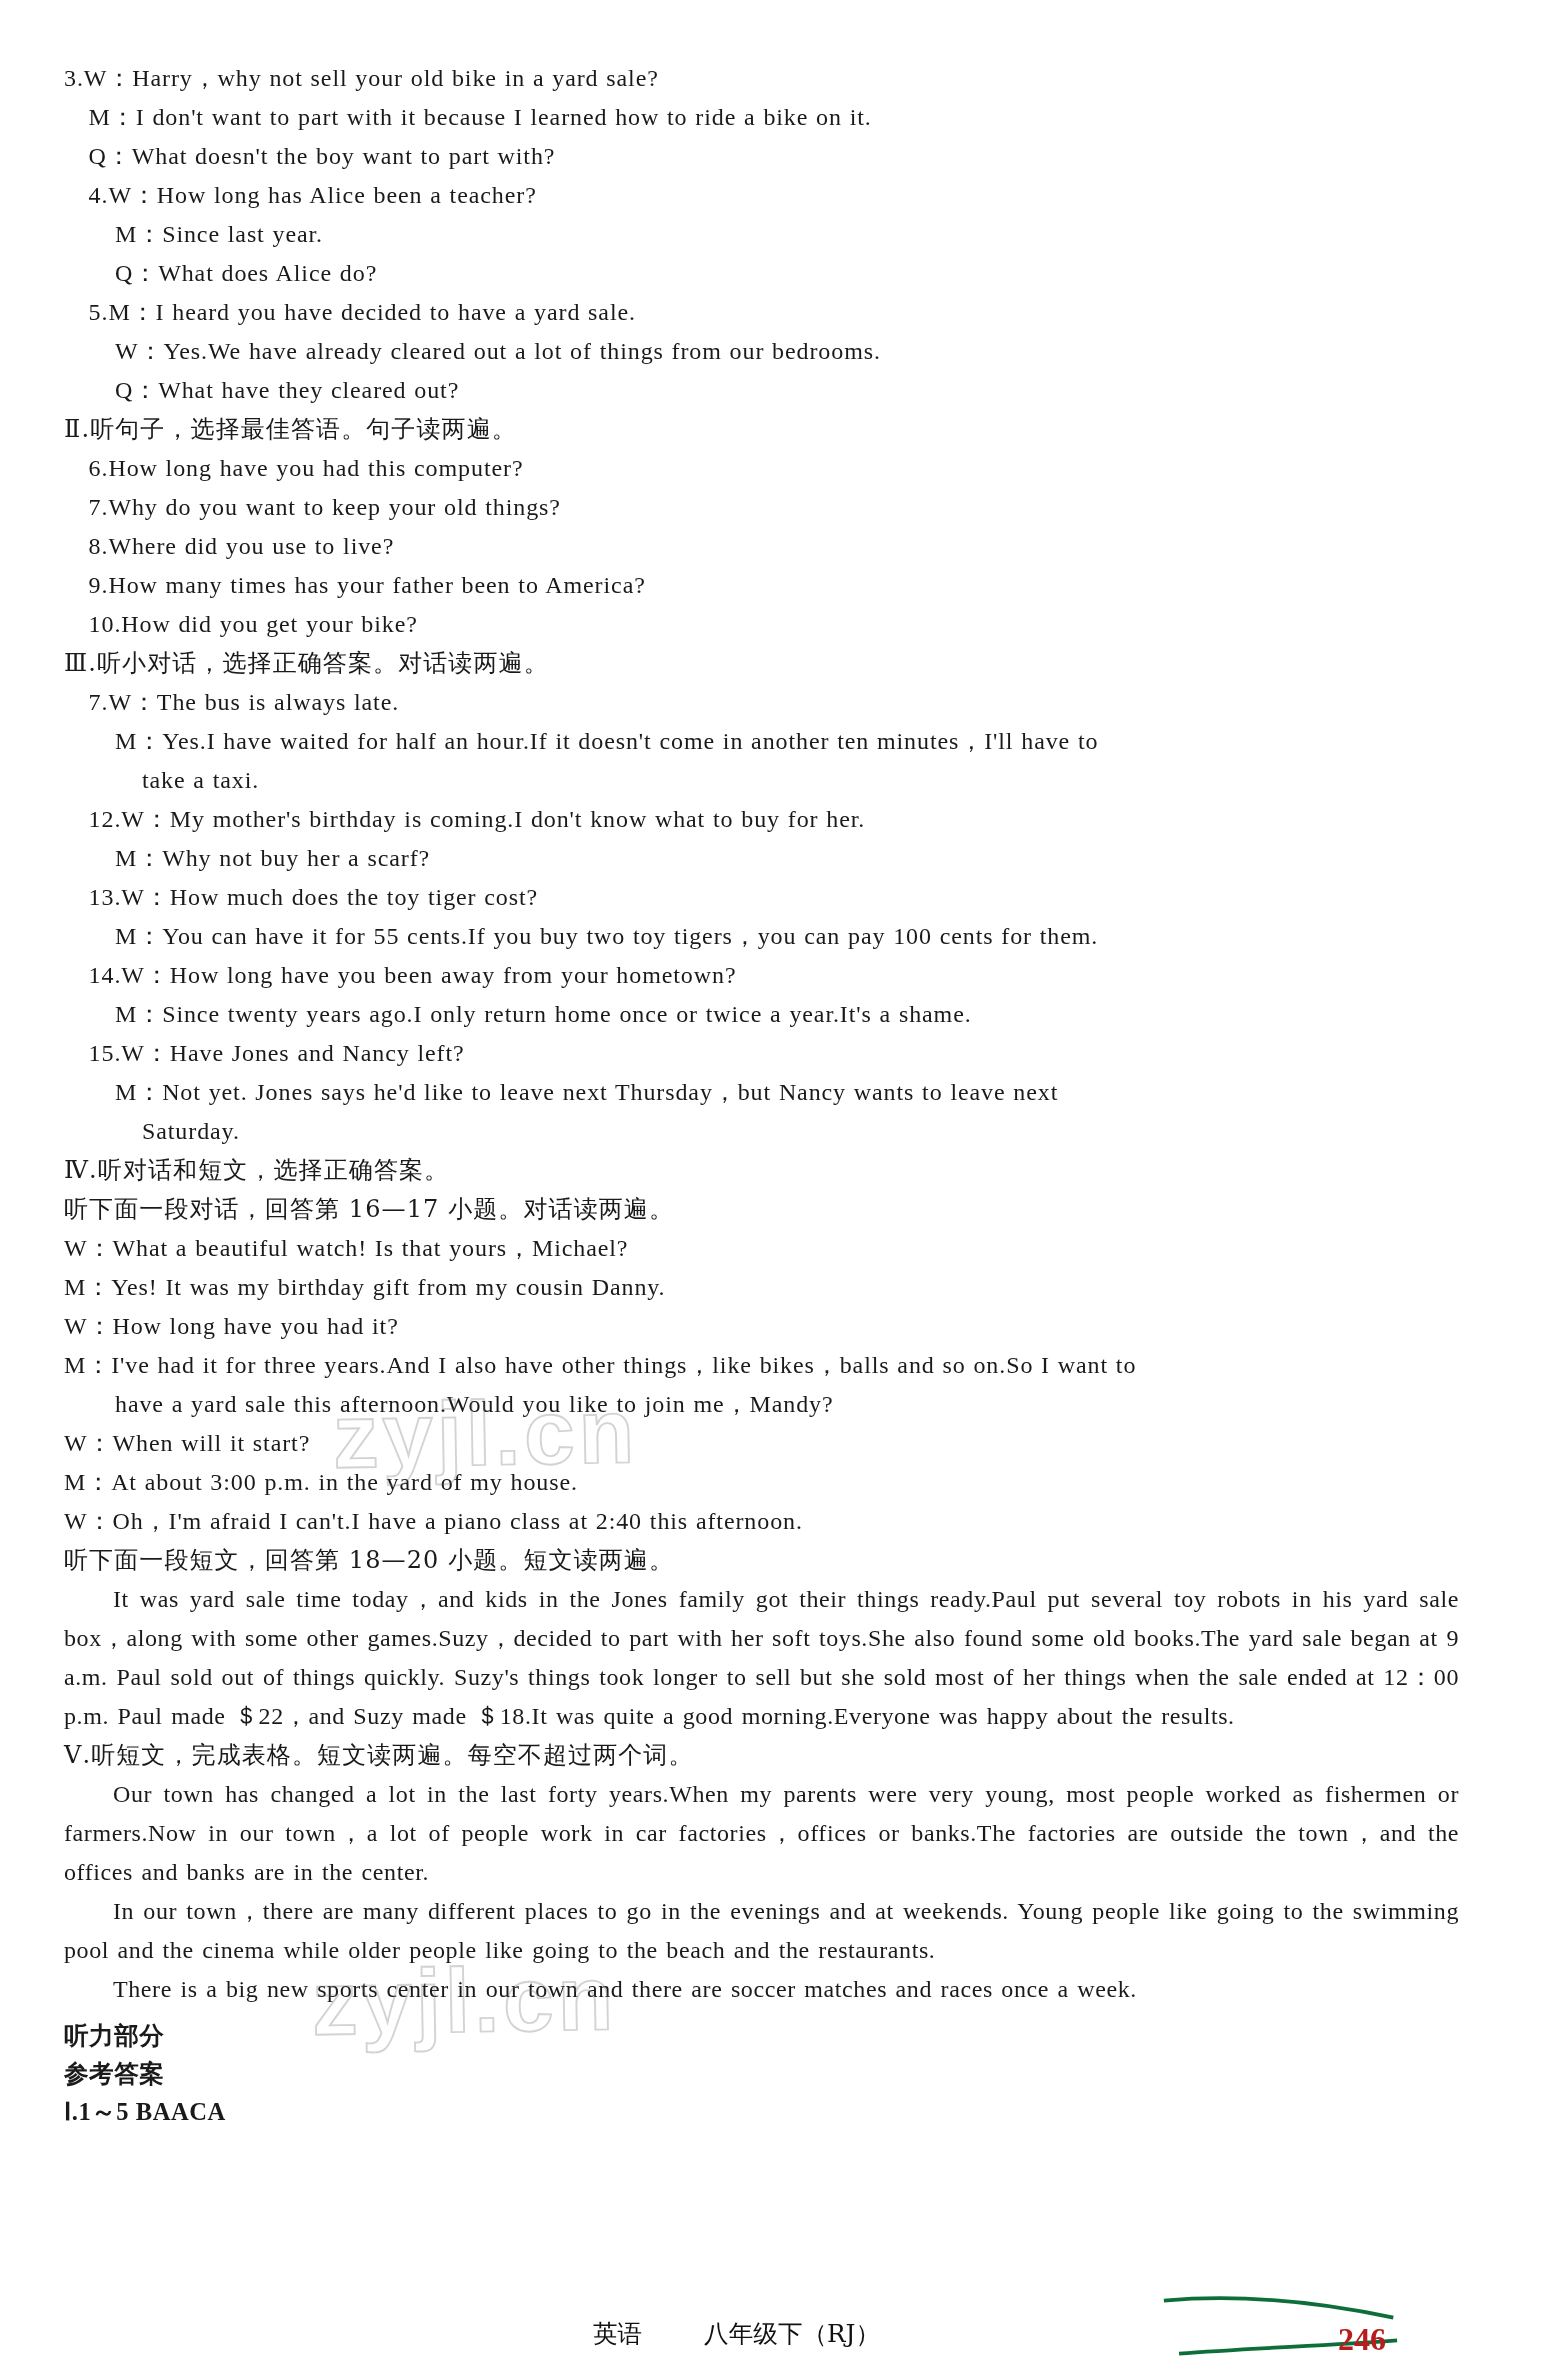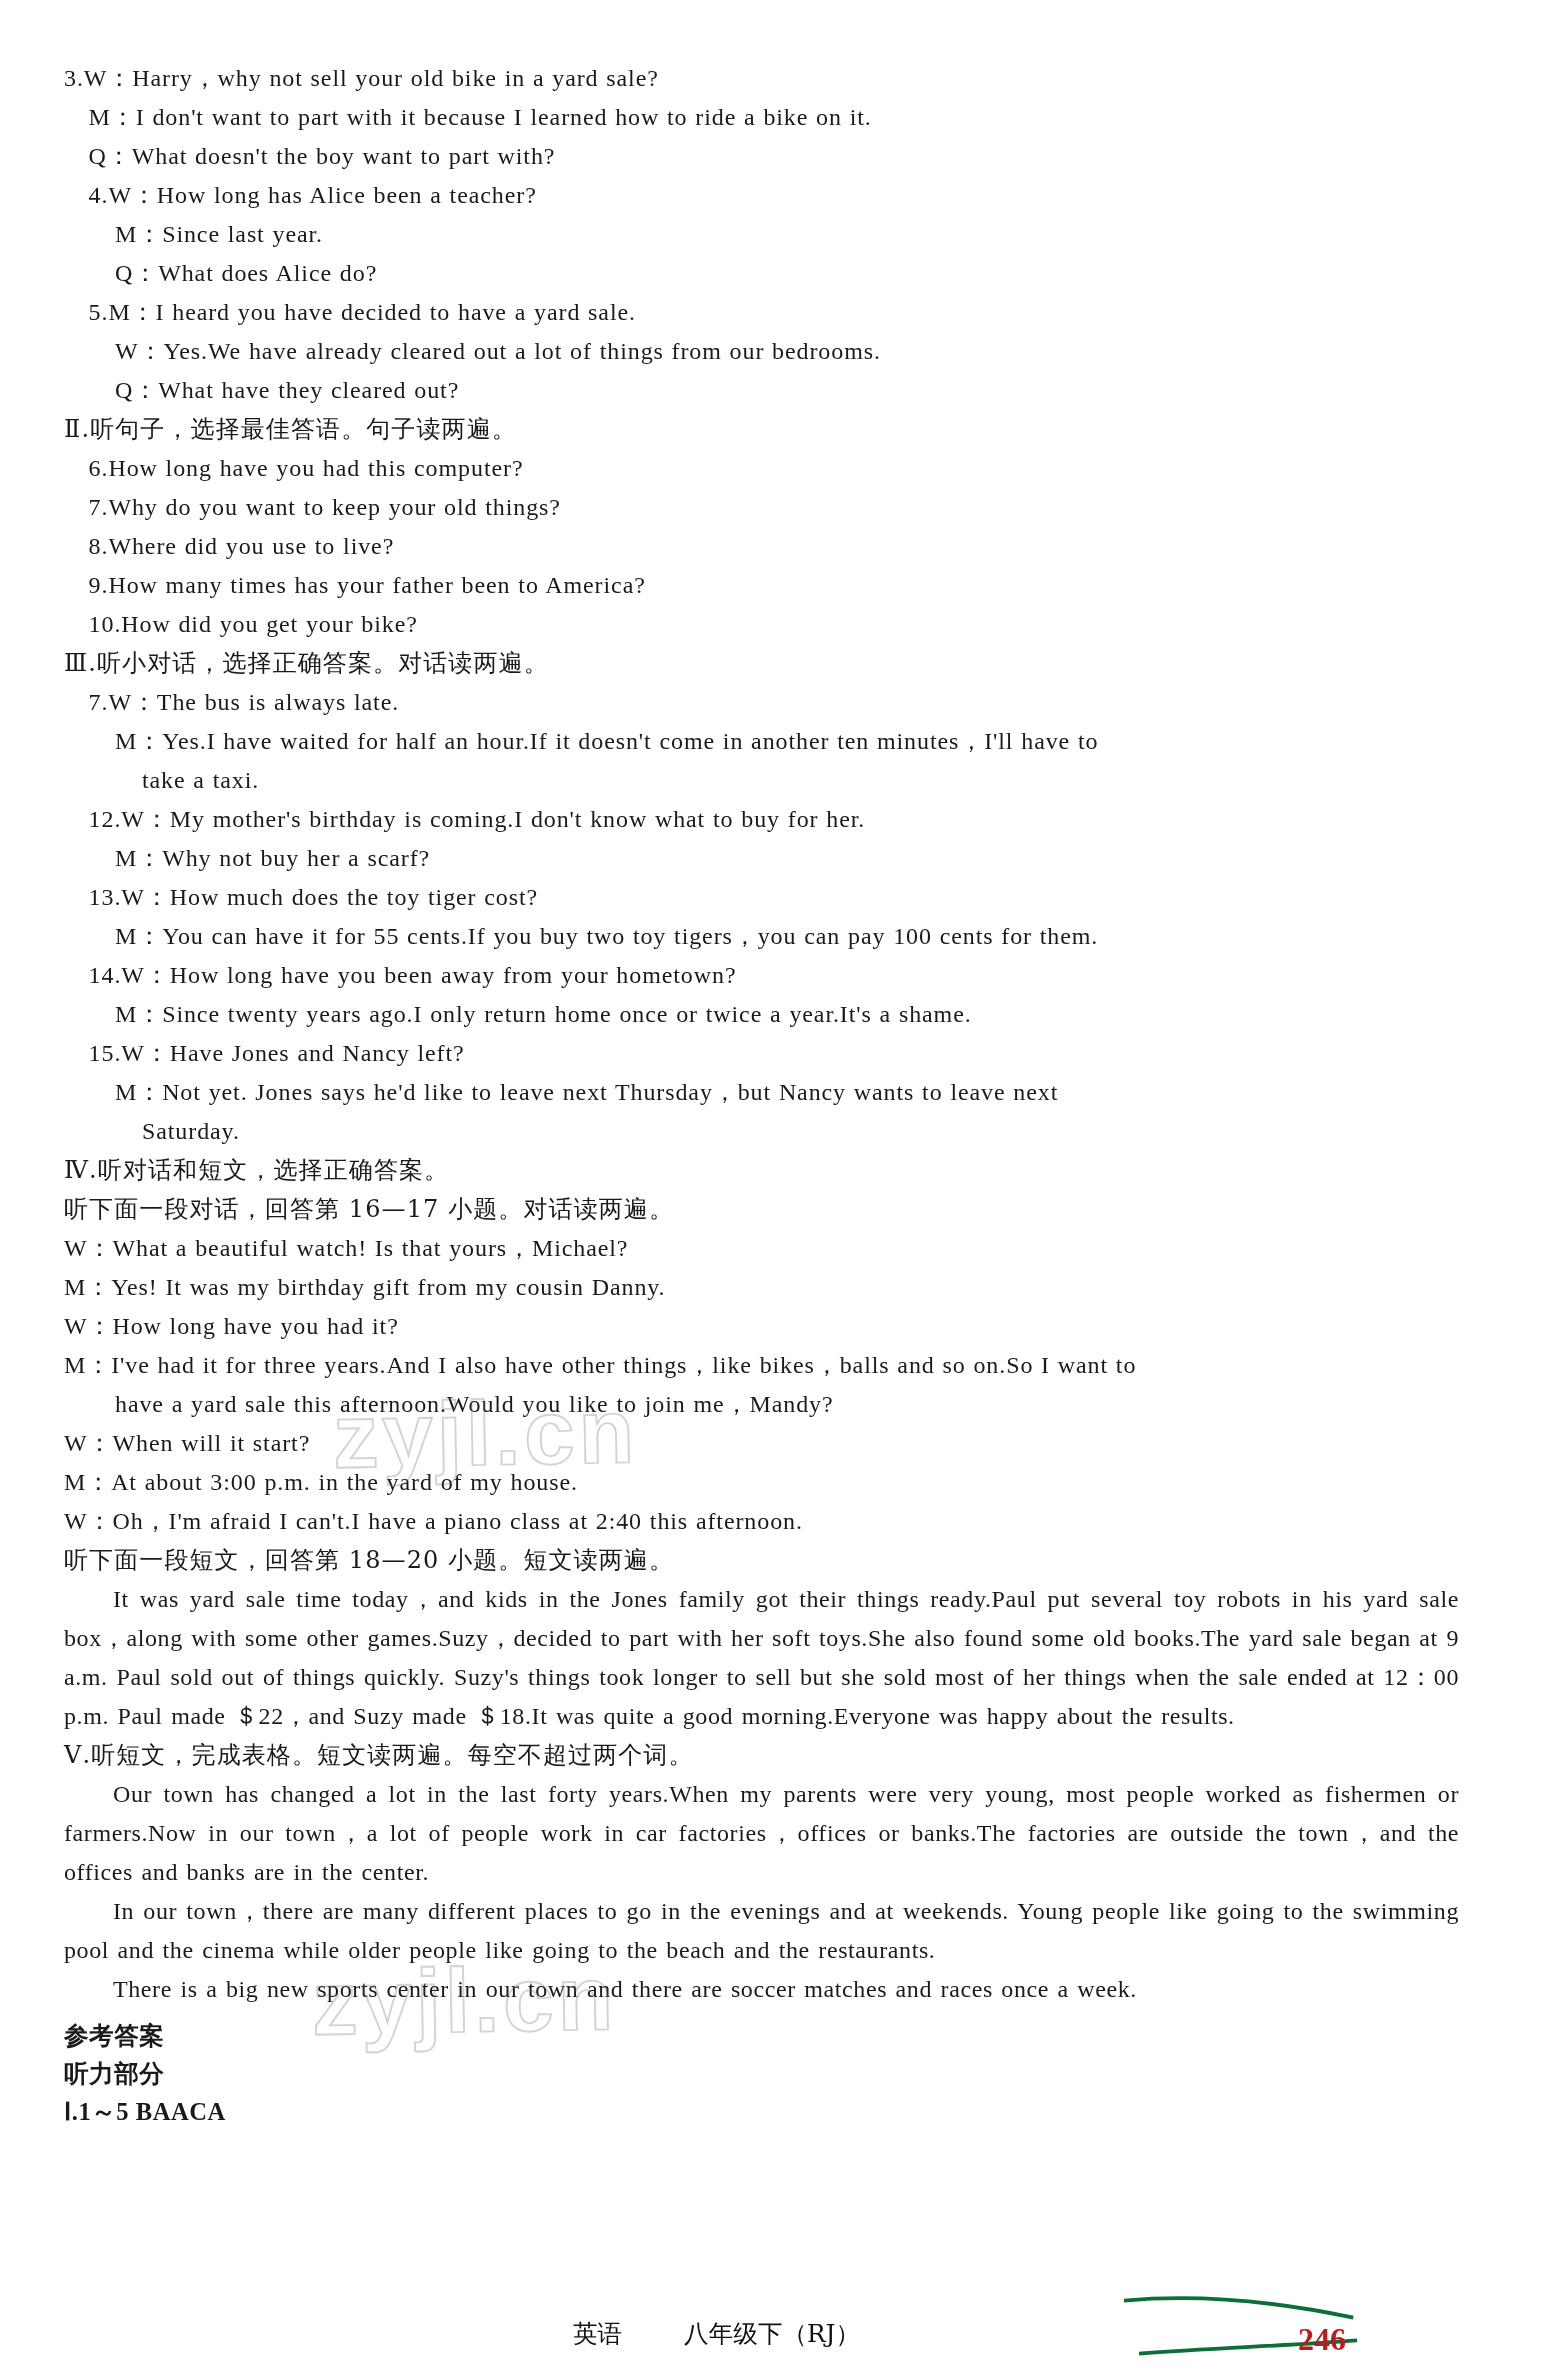--- a/index.html
+++ b/index.html
@@ -178,8 +178,8 @@
   <div class="para">There is a big new sports center in our town and there are soccer matches and races once a week.</div>
 
   <div style="margin-top:7.6px;">
+    <div class="answers cjkb">听力部分</div>
     <div class="answers cjkb">参考答案</div>
-    <div class="answers cjkb">听力部分</div>
     <div class="answers">Ⅰ.1～5 BAACA</div>
   </div>
 </div>

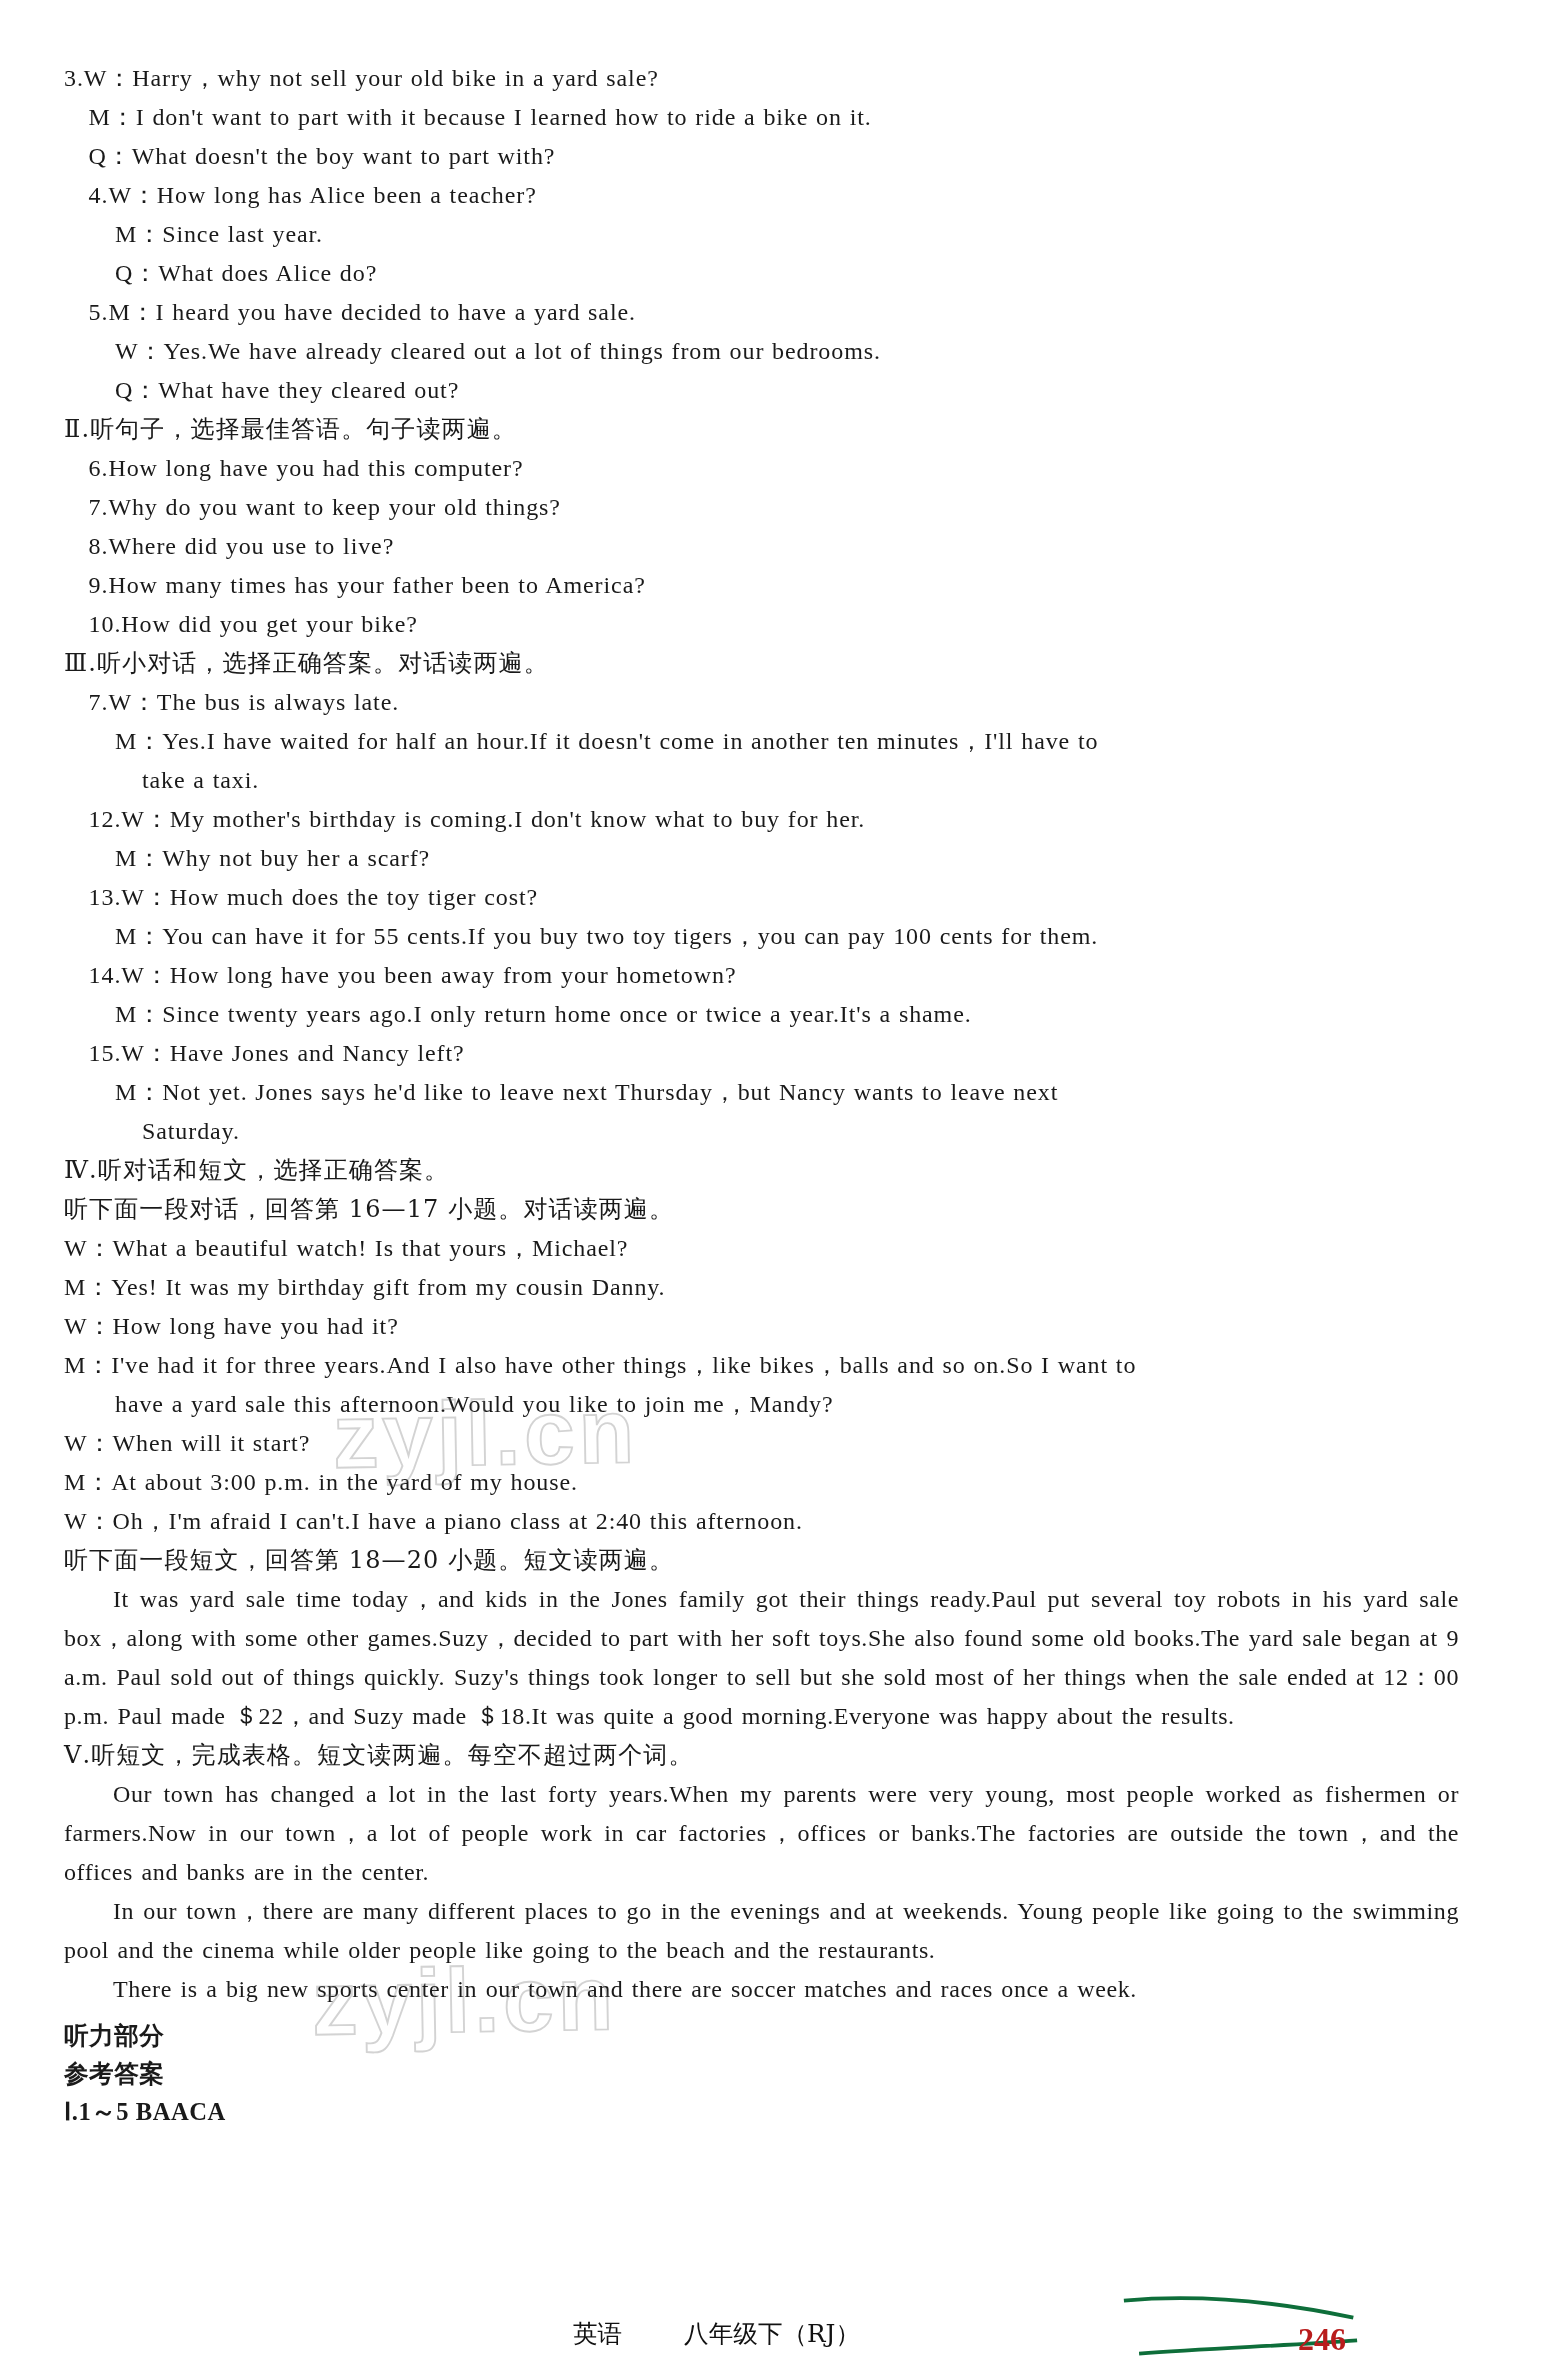--- a/index.html
+++ b/index.html
@@ -75,6 +75,7 @@
     left: 0; bottom: 0;
     width: 1433px;
     height: 85px;
+    padding-left: 40px;
   }
   .footer-band {
     position: absolute;

